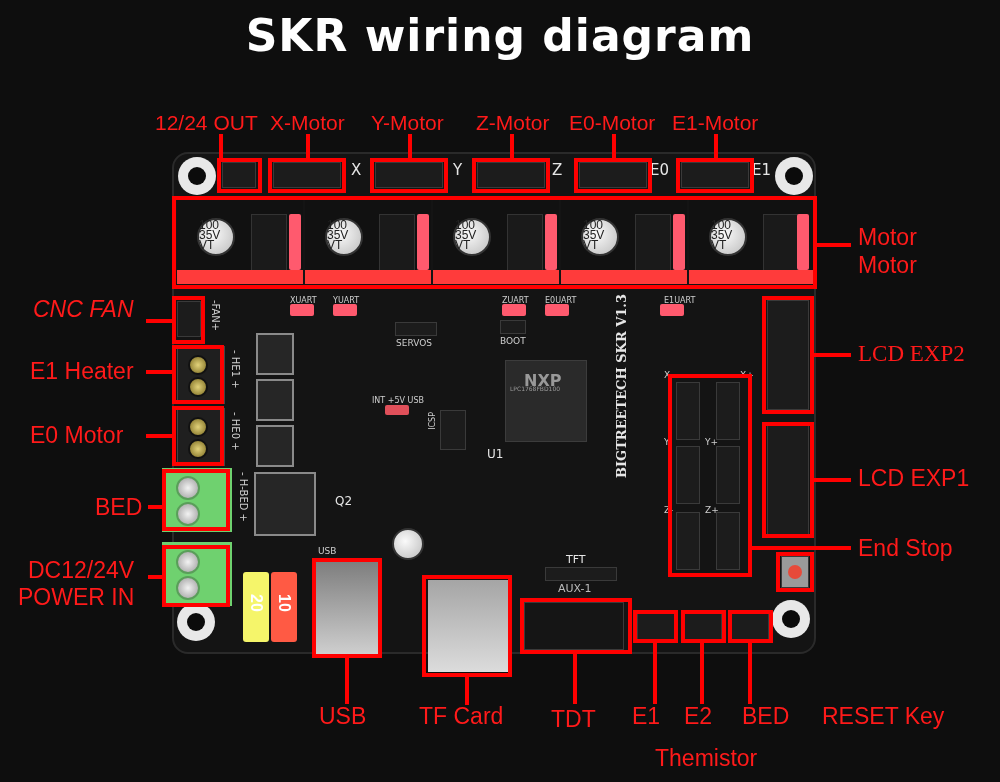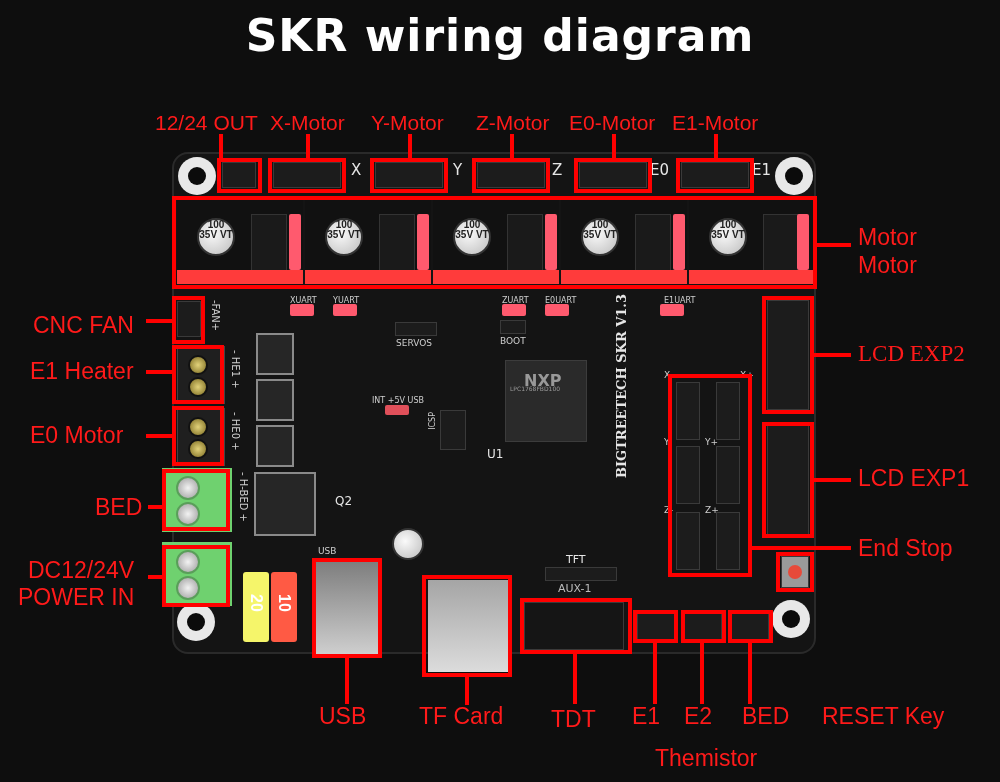--- a/index.html
+++ b/index.html
@@ -16,7 +16,7 @@
   .silk { position:absolute; color:#e6e6e6; font-size:13px; font-family:"DejaVu Sans", sans-serif; }
   .silksm { position:absolute; color:#cfcfcf; font-size:8px; font-family:"DejaVu Sans", sans-serif; }
   .driver { position:absolute; top:200px; height:84px; background:#111; }
-  .cap { position:absolute; width:34px; height:34px; border-radius:50%; background:radial-gradient(circle at 40% 40%, #fafafa, #bcbcbc); border:2px solid #333; color:#222; font-size:10px; text-align:center; line-height:10px;font-weight:bold; }
+  .cap { position:absolute; width:34px; height:34px; border-radius:50%; background:radial-gradient(circle at 40% 40%, #fafafa, #bcbcbc); border:2px solid #333; color:#222; font-size:12px; line-height:10px; }
   .redstrip { position:absolute; height:14px; background:#ff3b3b; }
   .pinkpins { position:absolute; width:12px; height:56px; background:#ff5a6e; border-radius:2px; }
   .blackpins { position:absolute; width:34px; height:56px; background:#1a1a1a; border:1px solid #333; }

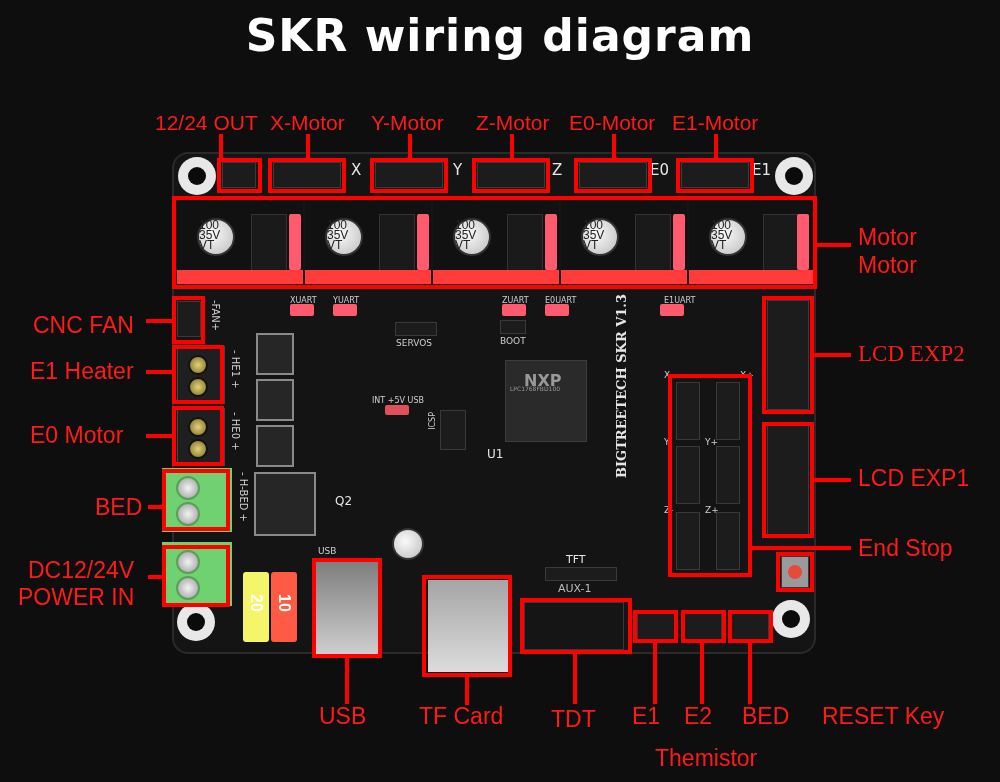--- a/index.html
+++ b/index.html
@@ -228,7 +228,7 @@
 <div class="lbl" style="left:569px;top:112px;">E0-Motor</div>
 <div class="lbl" style="left:672px;top:112px;">E1-Motor</div>
 
-<div class="lbl big" style="left:33px;top:312px;">CNC FAN</div>
+<div class="lbl big" style="left:33px;top:296px;font-style:italic;">CNC FAN</div>
 <div class="lbl big" style="left:30px;top:358px;">E1 Heater</div>
 <div class="lbl big" style="left:30px;top:422px;">E0 Motor</div>
 <div class="lbl big" style="left:95px;top:494px;">BED</div>

